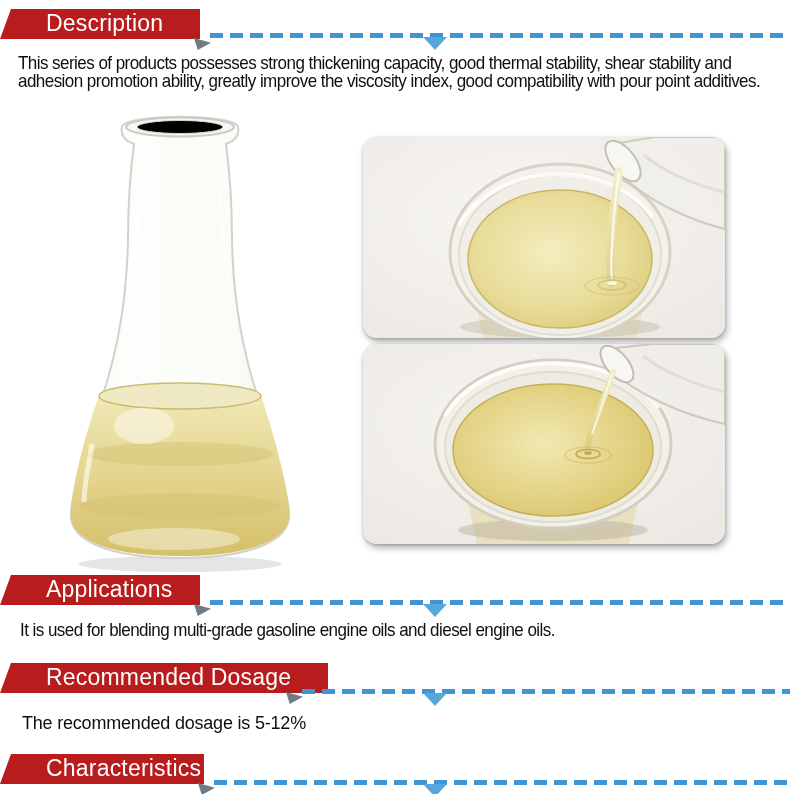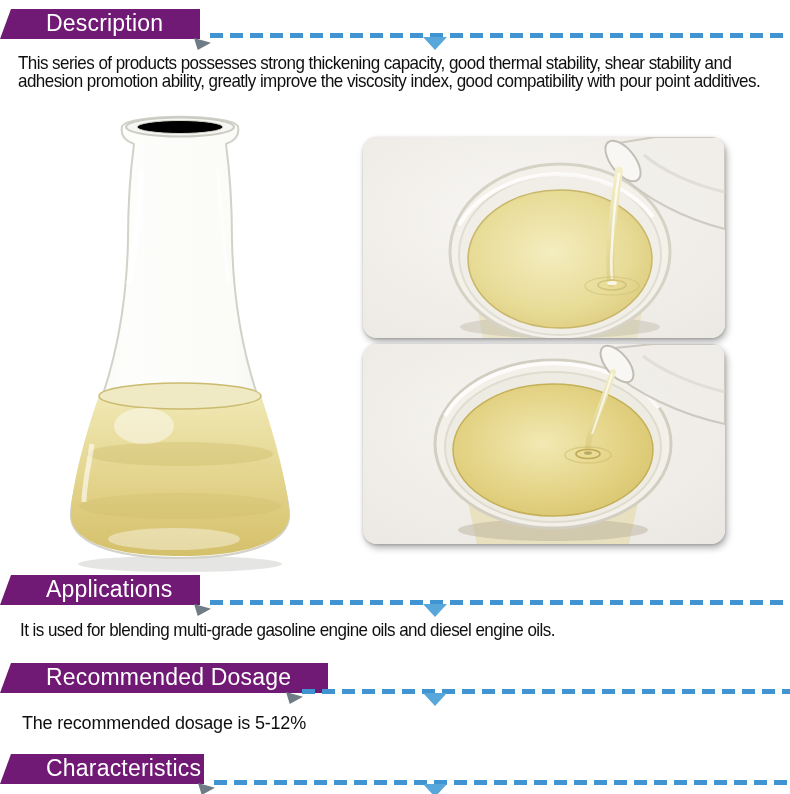--- a/index.html
+++ b/index.html
@@ -10,7 +10,7 @@
     color:#101010;
   }
   .ribbon{
-    position:absolute;left:0;height:30px;background:#701a75;color:#ffffff;
+    position:absolute;left:0;height:30px;background:#b91c1c;color:#ffffff;
     font-size:23px;line-height:29px;padding-left:46px;box-sizing:border-box;
     clip-path:polygon(11px 0,100% 0,100% 100%,0 100%);
     letter-spacing:.2px;white-space:nowrap;

